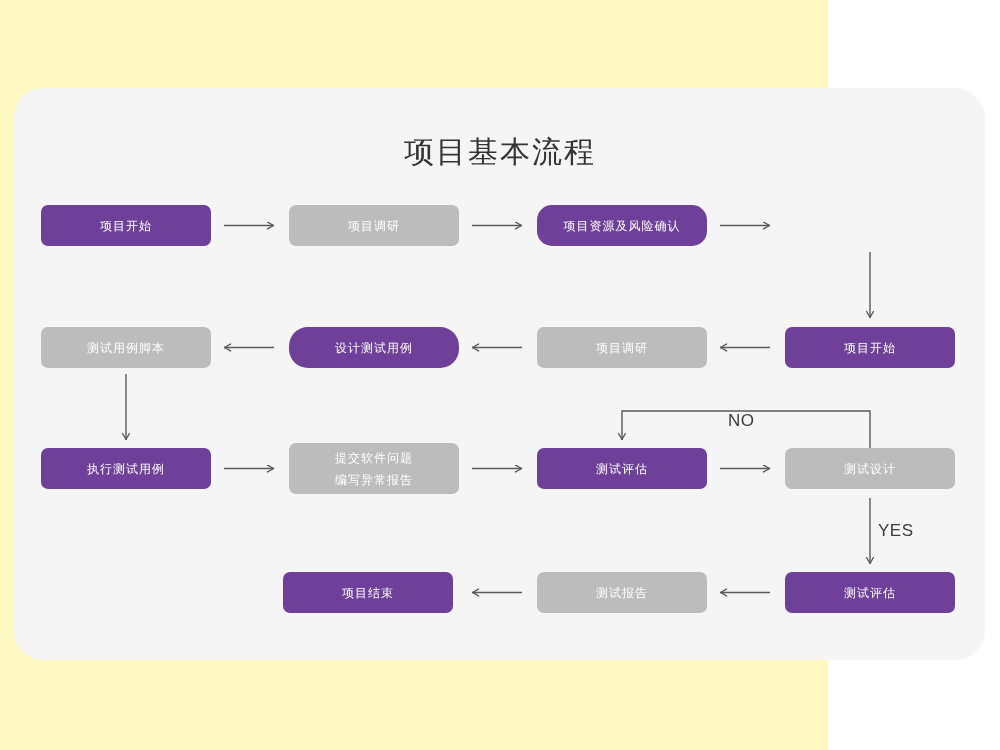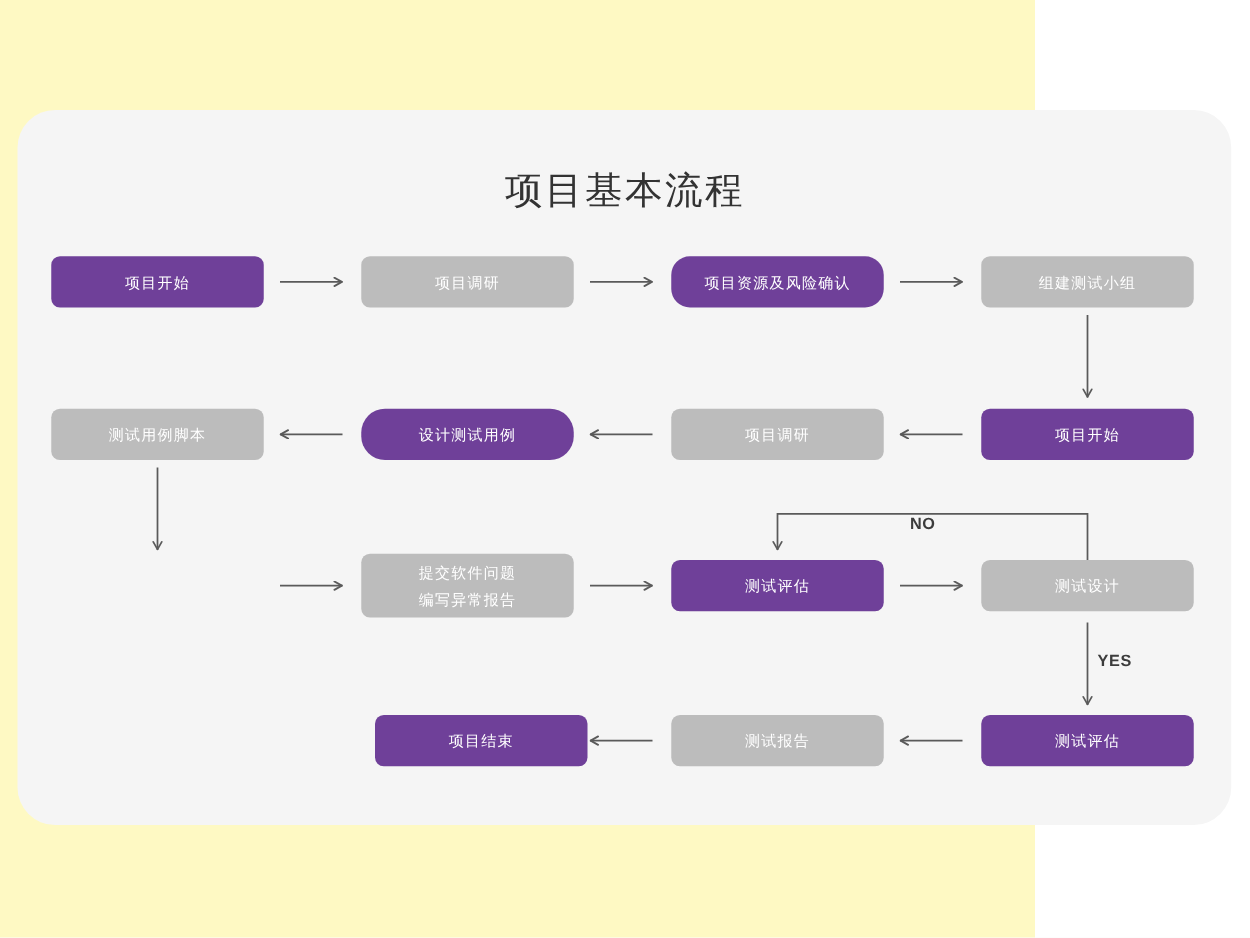--- a/index.html
+++ b/index.html
@@ -125,7 +125,6 @@
   <div class="node purple" style="left:41px;  top:205px; width:170px; height:41px;">项目开始</div>
   <div class="node gray" style="left:289px; top:205px; width:170px; height:41px;">项目调研</div>
   <div class="node purple" style="left:537px; top:205px; width:170px; height:41px;border-radius:15px;">项目资源及风险确认</div>
-  <div class="node gray" style="left:785px; top:205px; width:170px; height:41px;">组建测试小组</div>
 
   <div class="node purple" style="left:785px; top:327px; width:170px; height:41px;">项目开始</div>
   <div class="node gray" style="left:537px; top:327px; width:170px; height:41px;">项目调研</div>

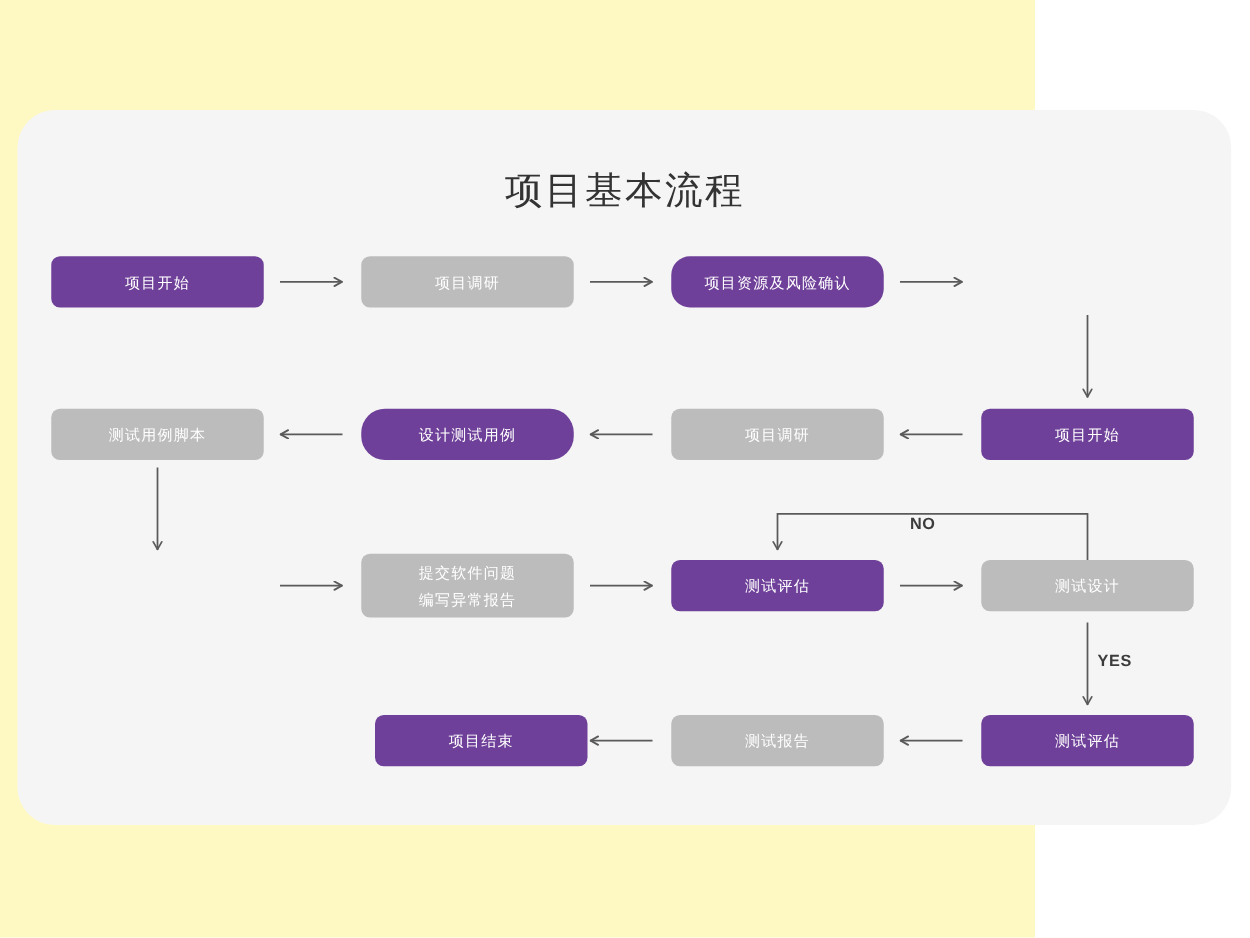--- a/index.html
+++ b/index.html
@@ -72,11 +72,10 @@
   
   .edge-label {
     position: absolute;
-    font-size: 13px;
+    font-size: 17px;
     color: #3c3c3c;
     letter-spacing: 0.5px;
     font-family: "Liberation Sans", "DejaVu Sans", sans-serif;
-    font-weight: bold;
   }
 </style>
 </head>

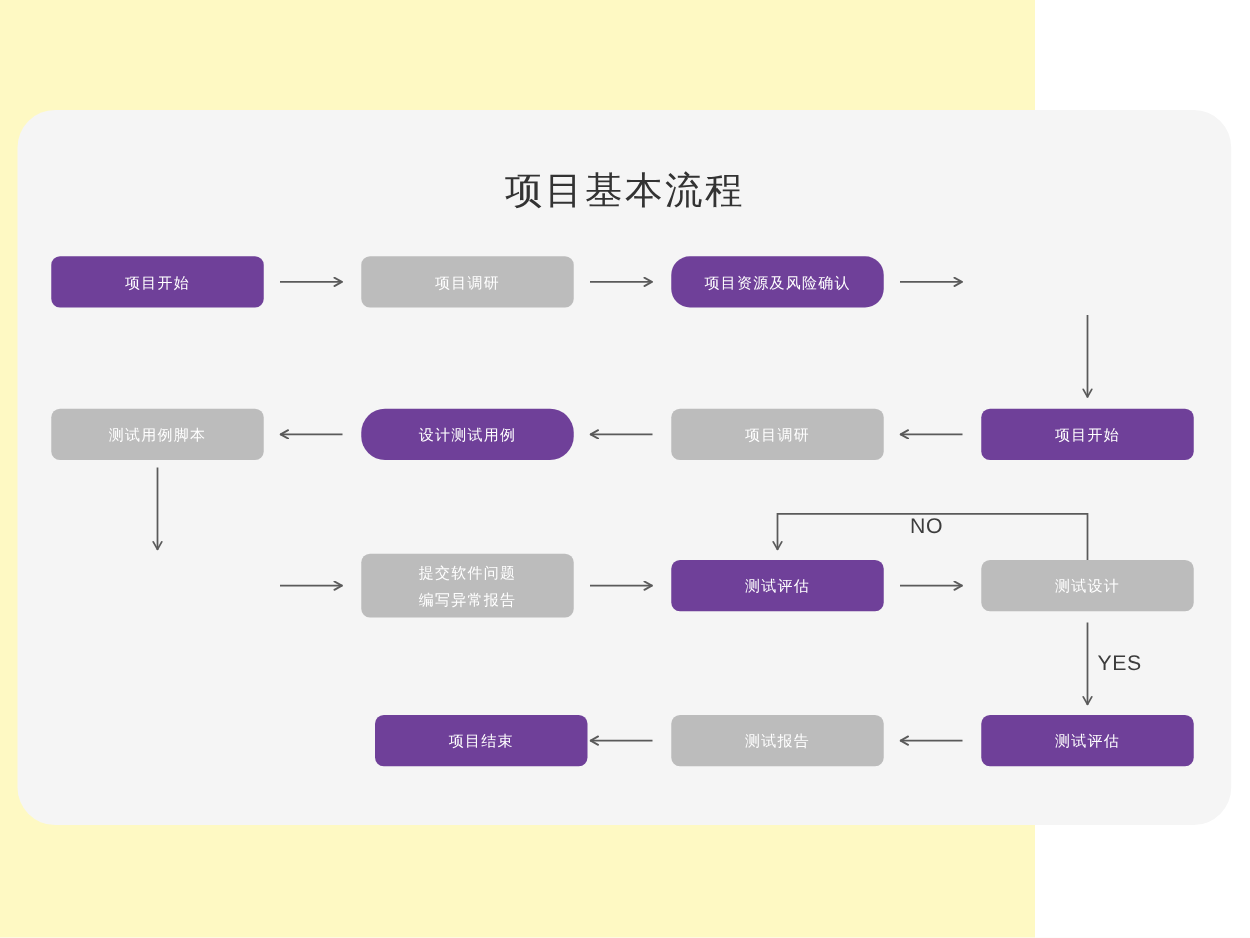--- a/index.html
+++ b/index.html
@@ -130,6 +130,7 @@
   <div class="node purple" style="left:289px; top:327px; width:170px; height:41px;border-radius:19px;">设计测试用例</div>
   <div class="node gray" style="left:41px;  top:327px; width:170px; height:41px;">测试用例脚本</div>
 
+  <div class="node purple" style="left:41px;  top:448px; width:170px; height:41px;">执行测试用例</div>
   <div class="node gray" style="left:289px; top:443px; width:170px; height:51px;">提交软件问题
 编写异常报告</div>
   <div class="node purple" style="left:537px; top:448px; width:170px; height:41px;">测试评估</div>

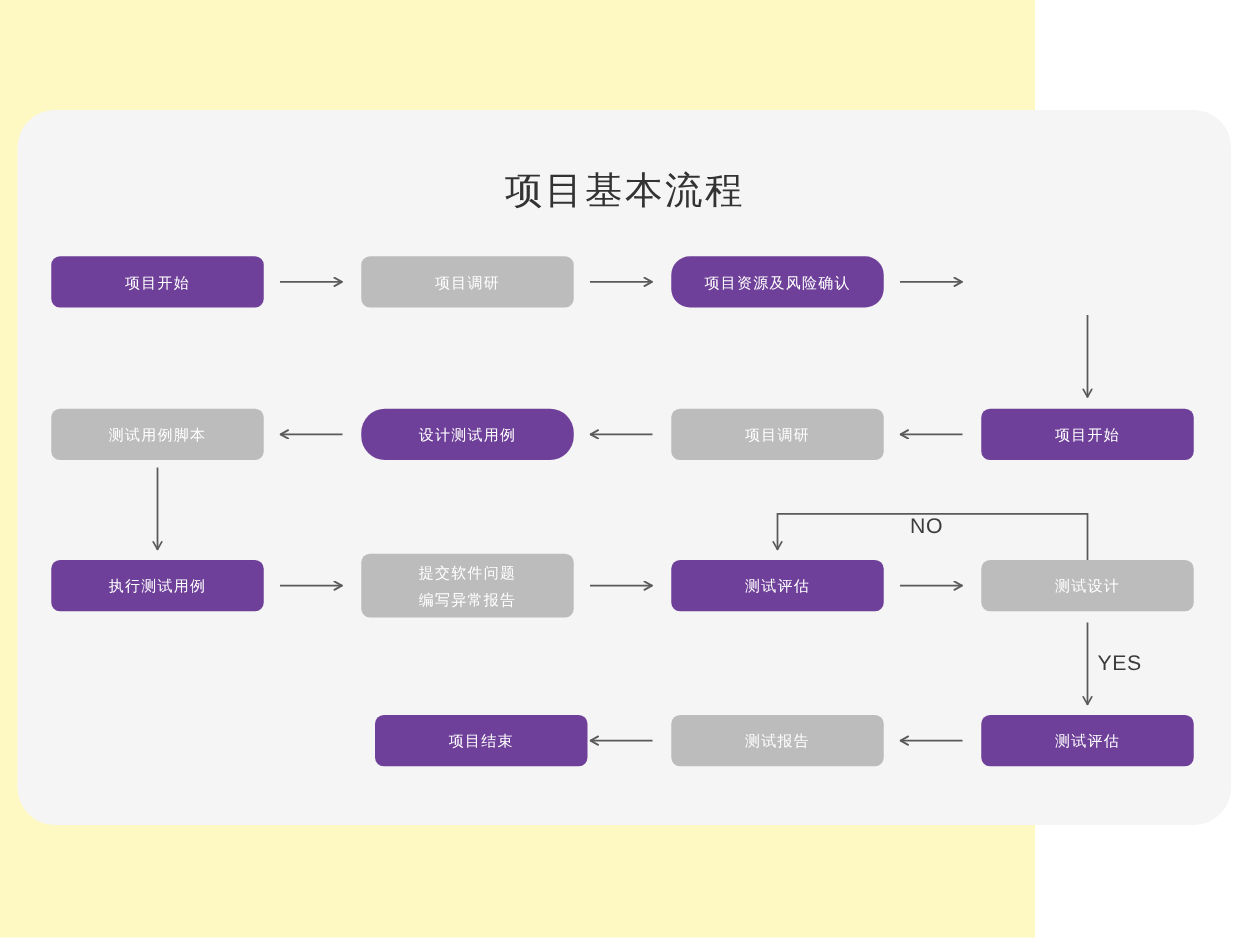--- a/index.html
+++ b/index.html
@@ -138,7 +138,7 @@
 
   <div class="node purple" style="left:785px; top:572px; width:170px; height:41px;">测试评估</div>
   <div class="node gray" style="left:537px; top:572px; width:170px; height:41px;">测试报告</div>
-  <div class="node purple" style="left:300px; top:572px; width:170px; height:41px;">项目结束</div>
+  <div class="node purple" style="left:283px; top:572px; width:170px; height:41px;">项目结束</div>
 
   <div class="edge-label" style="left:728px; top:411px;">NO</div>
   <div class="edge-label" style="left:878px; top:521px;">YES</div>

